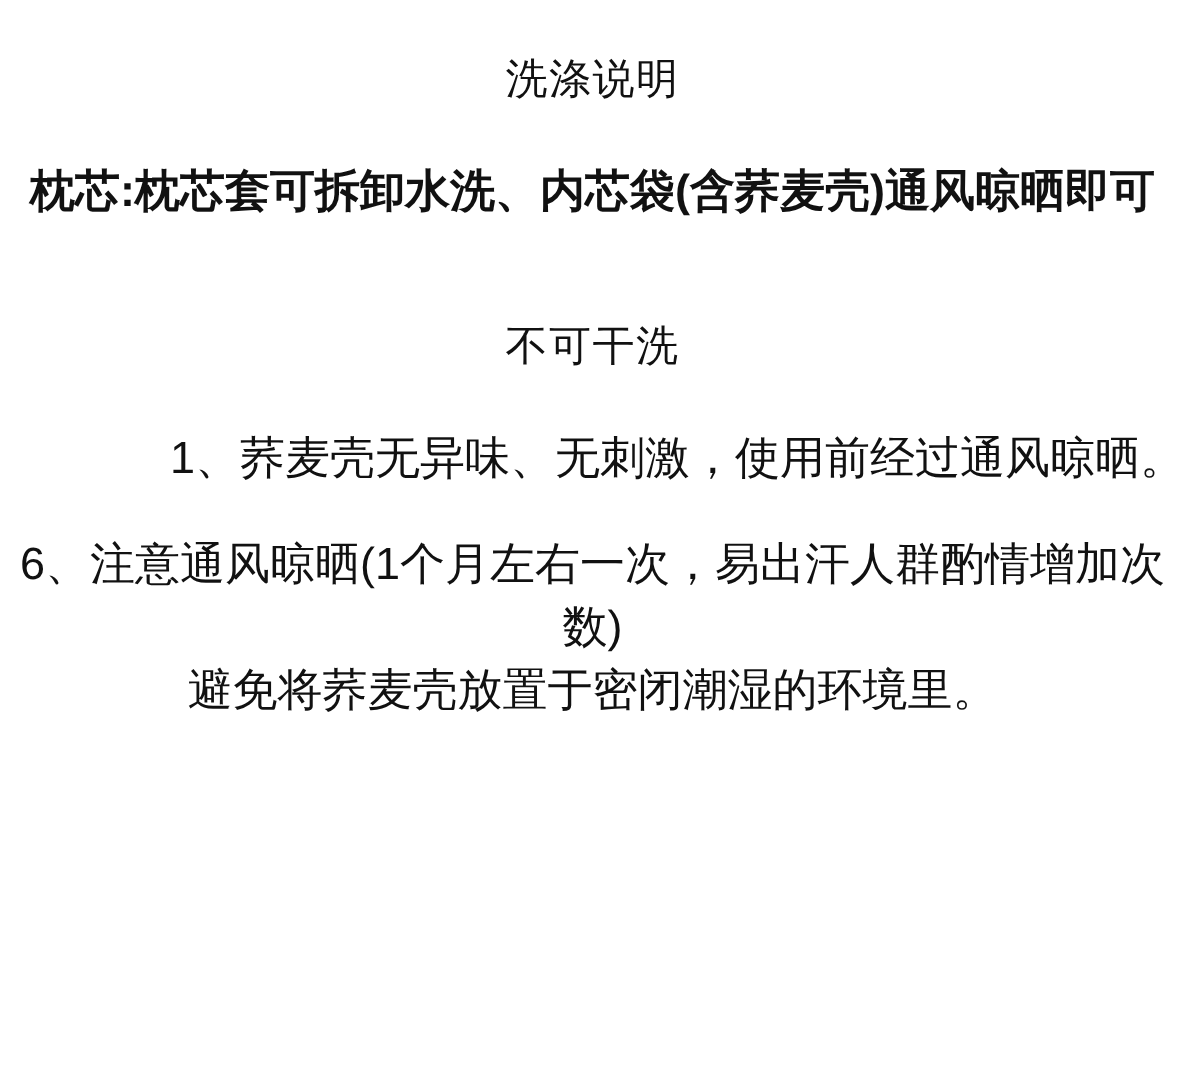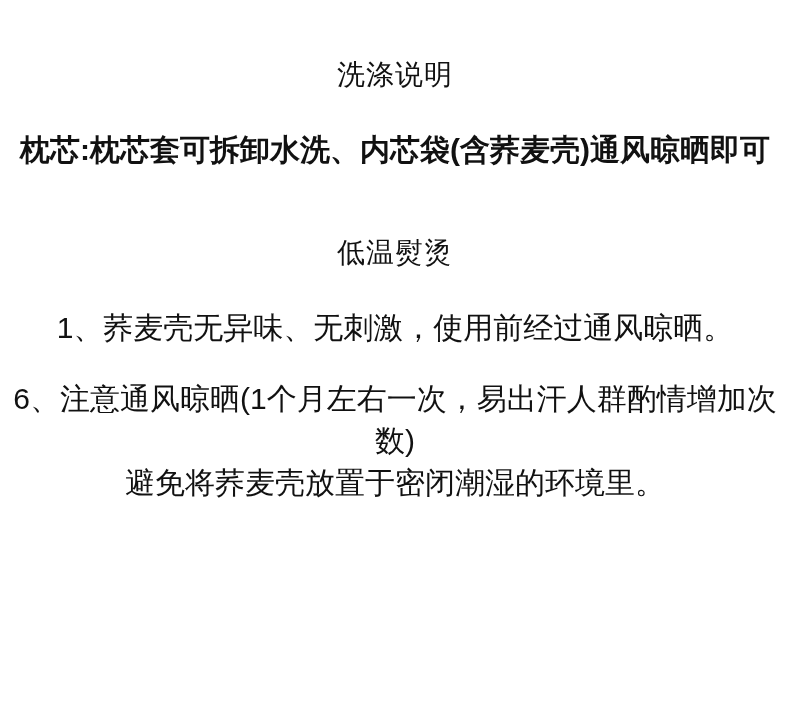--- a/index.html
+++ b/index.html
@@ -25,7 +25,7 @@
     line-height: 34px;
     letter-spacing: 1px;
   }
-  .sec-title.washing { padding-top: 58px; }
+  .sec-title.washing { padding-top: 36px; }
   .sec-title.notes   { margin-top: 68px; }
   .body-line {
     margin: 0;

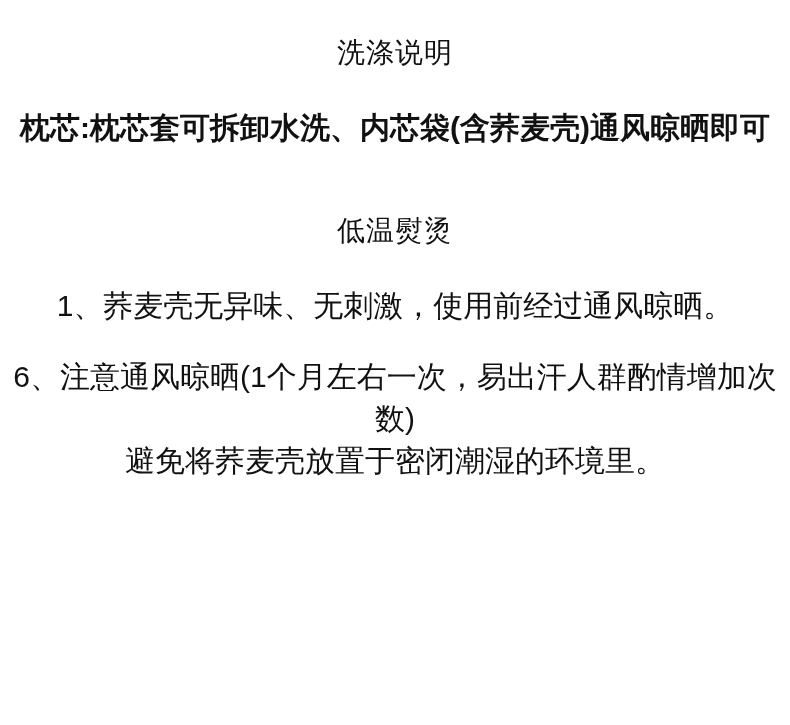--- a/index.html
+++ b/index.html
@@ -57,7 +57,7 @@
   <p class="body-line first">枕芯:枕芯套可拆卸水洗、内芯袋(含荞麦壳)通风晾晒即可</p>
 
 
-  <h2 class="sec-title notes">低温熨烫</h2>
+  <h2 class="sec-title notes">不可干洗</h2>
 
   <p class="note-item n1">1、荞麦壳无异味、无刺激，使用前经过通风晾晒。</p>
 

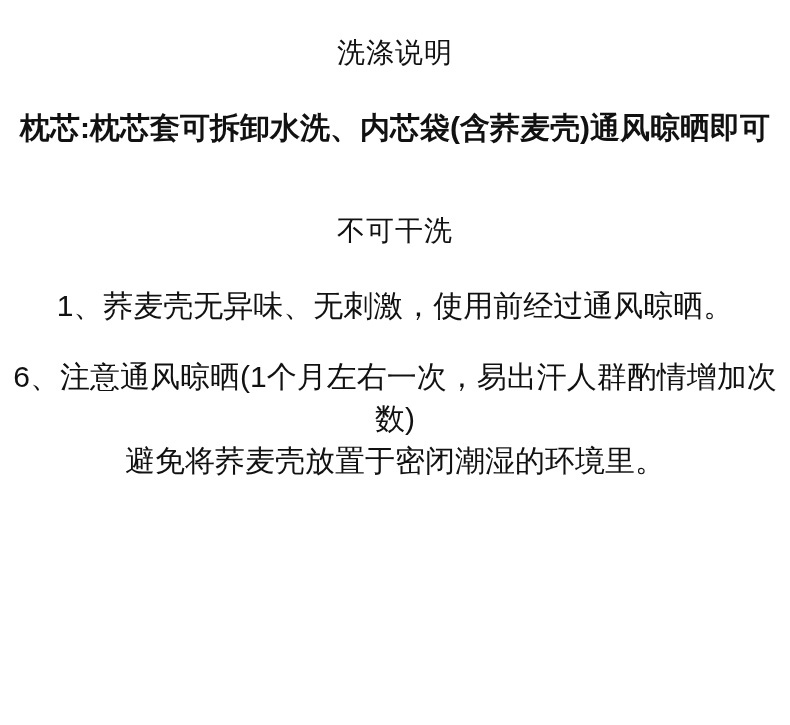--- a/index.html
+++ b/index.html
@@ -43,7 +43,7 @@
     line-height: 36px;
     white-space: pre-line;
   }
-  .note-item.n1 { margin-top: 40px; }
+  .note-item.n1 { margin-top: 40px; text-align: right; }
   .note-item.n2 { margin-top: 34px; }
   .note-item.n3 { margin-top: 32px; line-height: 42px; }
 </style>

